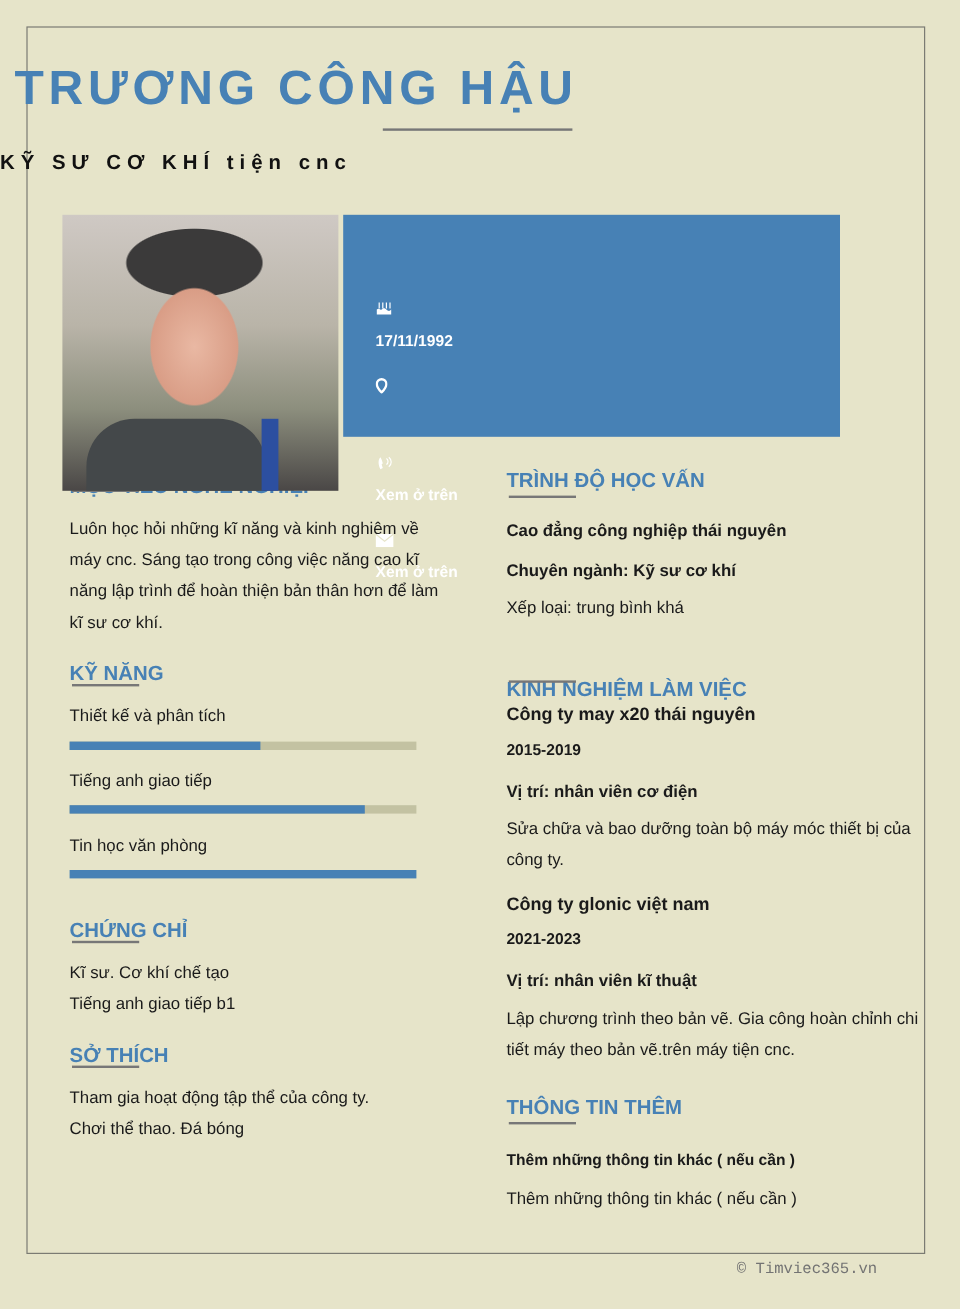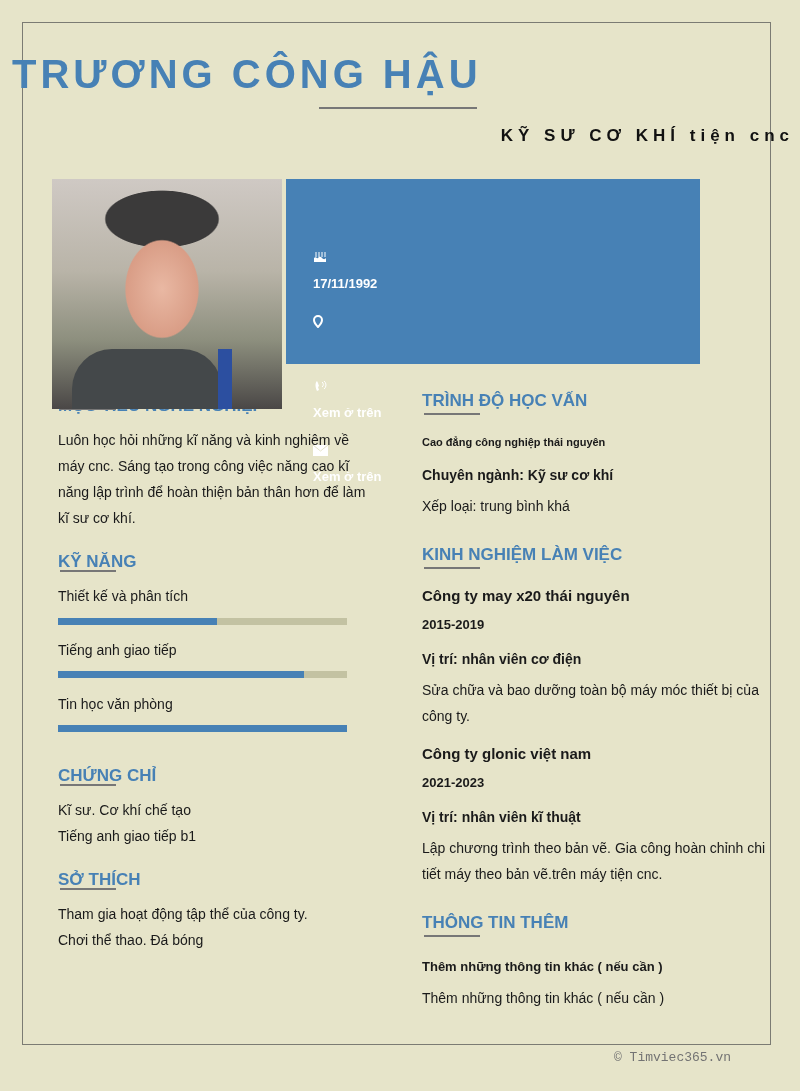--- a/index.html
+++ b/index.html
@@ -7,7 +7,7 @@
   .frame { position:absolute; left:22px; top:22px; width:749px; height:1023px; border:1px solid #7b7b73; box-sizing:border-box; }
   .name { position:absolute; left:0; width:794px; top:52px; text-align:left; font-size:40px; font-weight:bold; letter-spacing:4px; color:#4781b5;margin-left:12px; }
   .name-rule { position:absolute; left:319px; top:107px; width:158px; height:2px; background:#777; }
-  .jobtitle { position:absolute; left:0; width:794px; top:126px; text-align:right; font-size:17px; font-weight:bold; letter-spacing:5px; color:#111; }
+  .jobtitle { position:absolute; left:0; width:794px; top:126px; text-align:left; font-size:17px; font-weight:bold; letter-spacing:5px; color:#111; }
   .photo { position:absolute; left:52px; top:179px; width:230px; height:230px; z-index:3;
     background: radial-gradient(ellipse 60px 80px at 110px 110px, #e9b8a3 0%, #d99d86 60%, transparent 62%),
                 radial-gradient(ellipse 80px 40px at 110px 40px, #3b3a3a 0%, #3b3a3a 70%, transparent 72%),

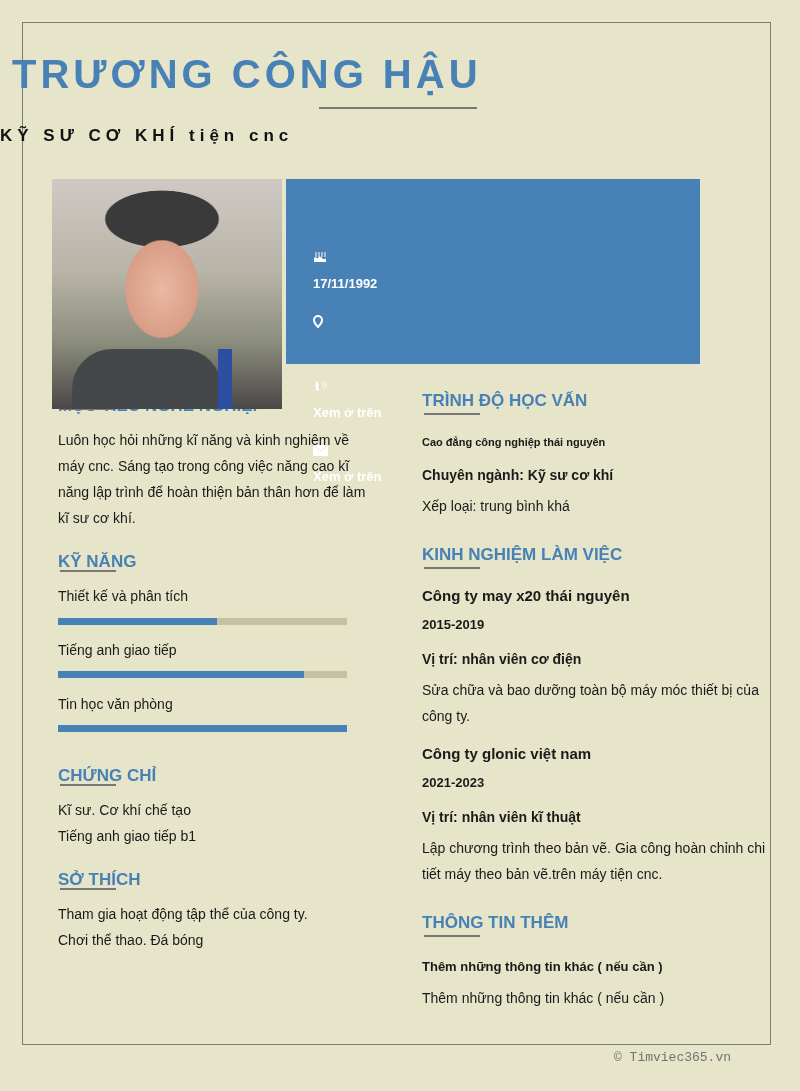--- a/index.html
+++ b/index.html
@@ -102,7 +102,7 @@
 
 <div class="sec-h" style="left:422px; top:391px;">TRÌNH ĐỘ HỌC VẤN</div>
 <div class="sec-rule" style="left:424px; top:413px;"></div>
-<div class="p b" style="left:422px; top:429px; font-size:11px;">Cao đẳng công nghiệp thái nguyên</div>
+<div class="p b" style="left:422px; top:429px; font-size:14px;">Cao đẳng công nghiệp thái nguyên</div>
 <div class="p b" style="left:422px; top:462px;">Chuyên ngành: Kỹ sư cơ khí</div>
 <div class="p" style="left:422px; top:493px;">Xếp loại: trung bình khá</div>
 

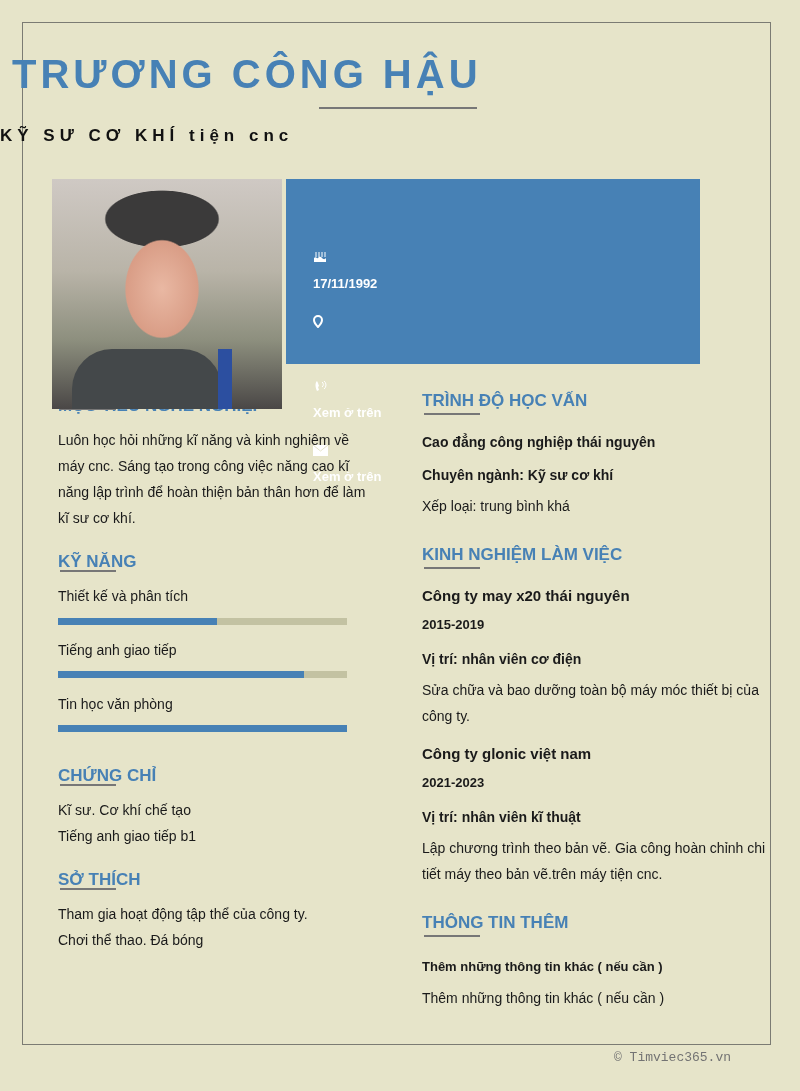--- a/index.html
+++ b/index.html
@@ -106,7 +106,7 @@
 <div class="p b" style="left:422px; top:462px;">Chuyên ngành: Kỹ sư cơ khí</div>
 <div class="p" style="left:422px; top:493px;">Xếp loại: trung bình khá</div>
 
-<div class="sec-h" style="left:422px; top:545px;">KINH NGHIỆM LÀM VIỆC</div>
+<div class="sec-h" style="left:422px; top:565px;">KINH NGHIỆM LÀM VIỆC</div>
 <div class="sec-rule" style="left:424px; top:567px;"></div>
 <div class="p b" style="left:422px; top:583px; font-size:15px;">Công ty may x20 thái nguyên</div>
 <div class="p b" style="left:422px; top:612px; font-size:13px;">2015-2019</div>

